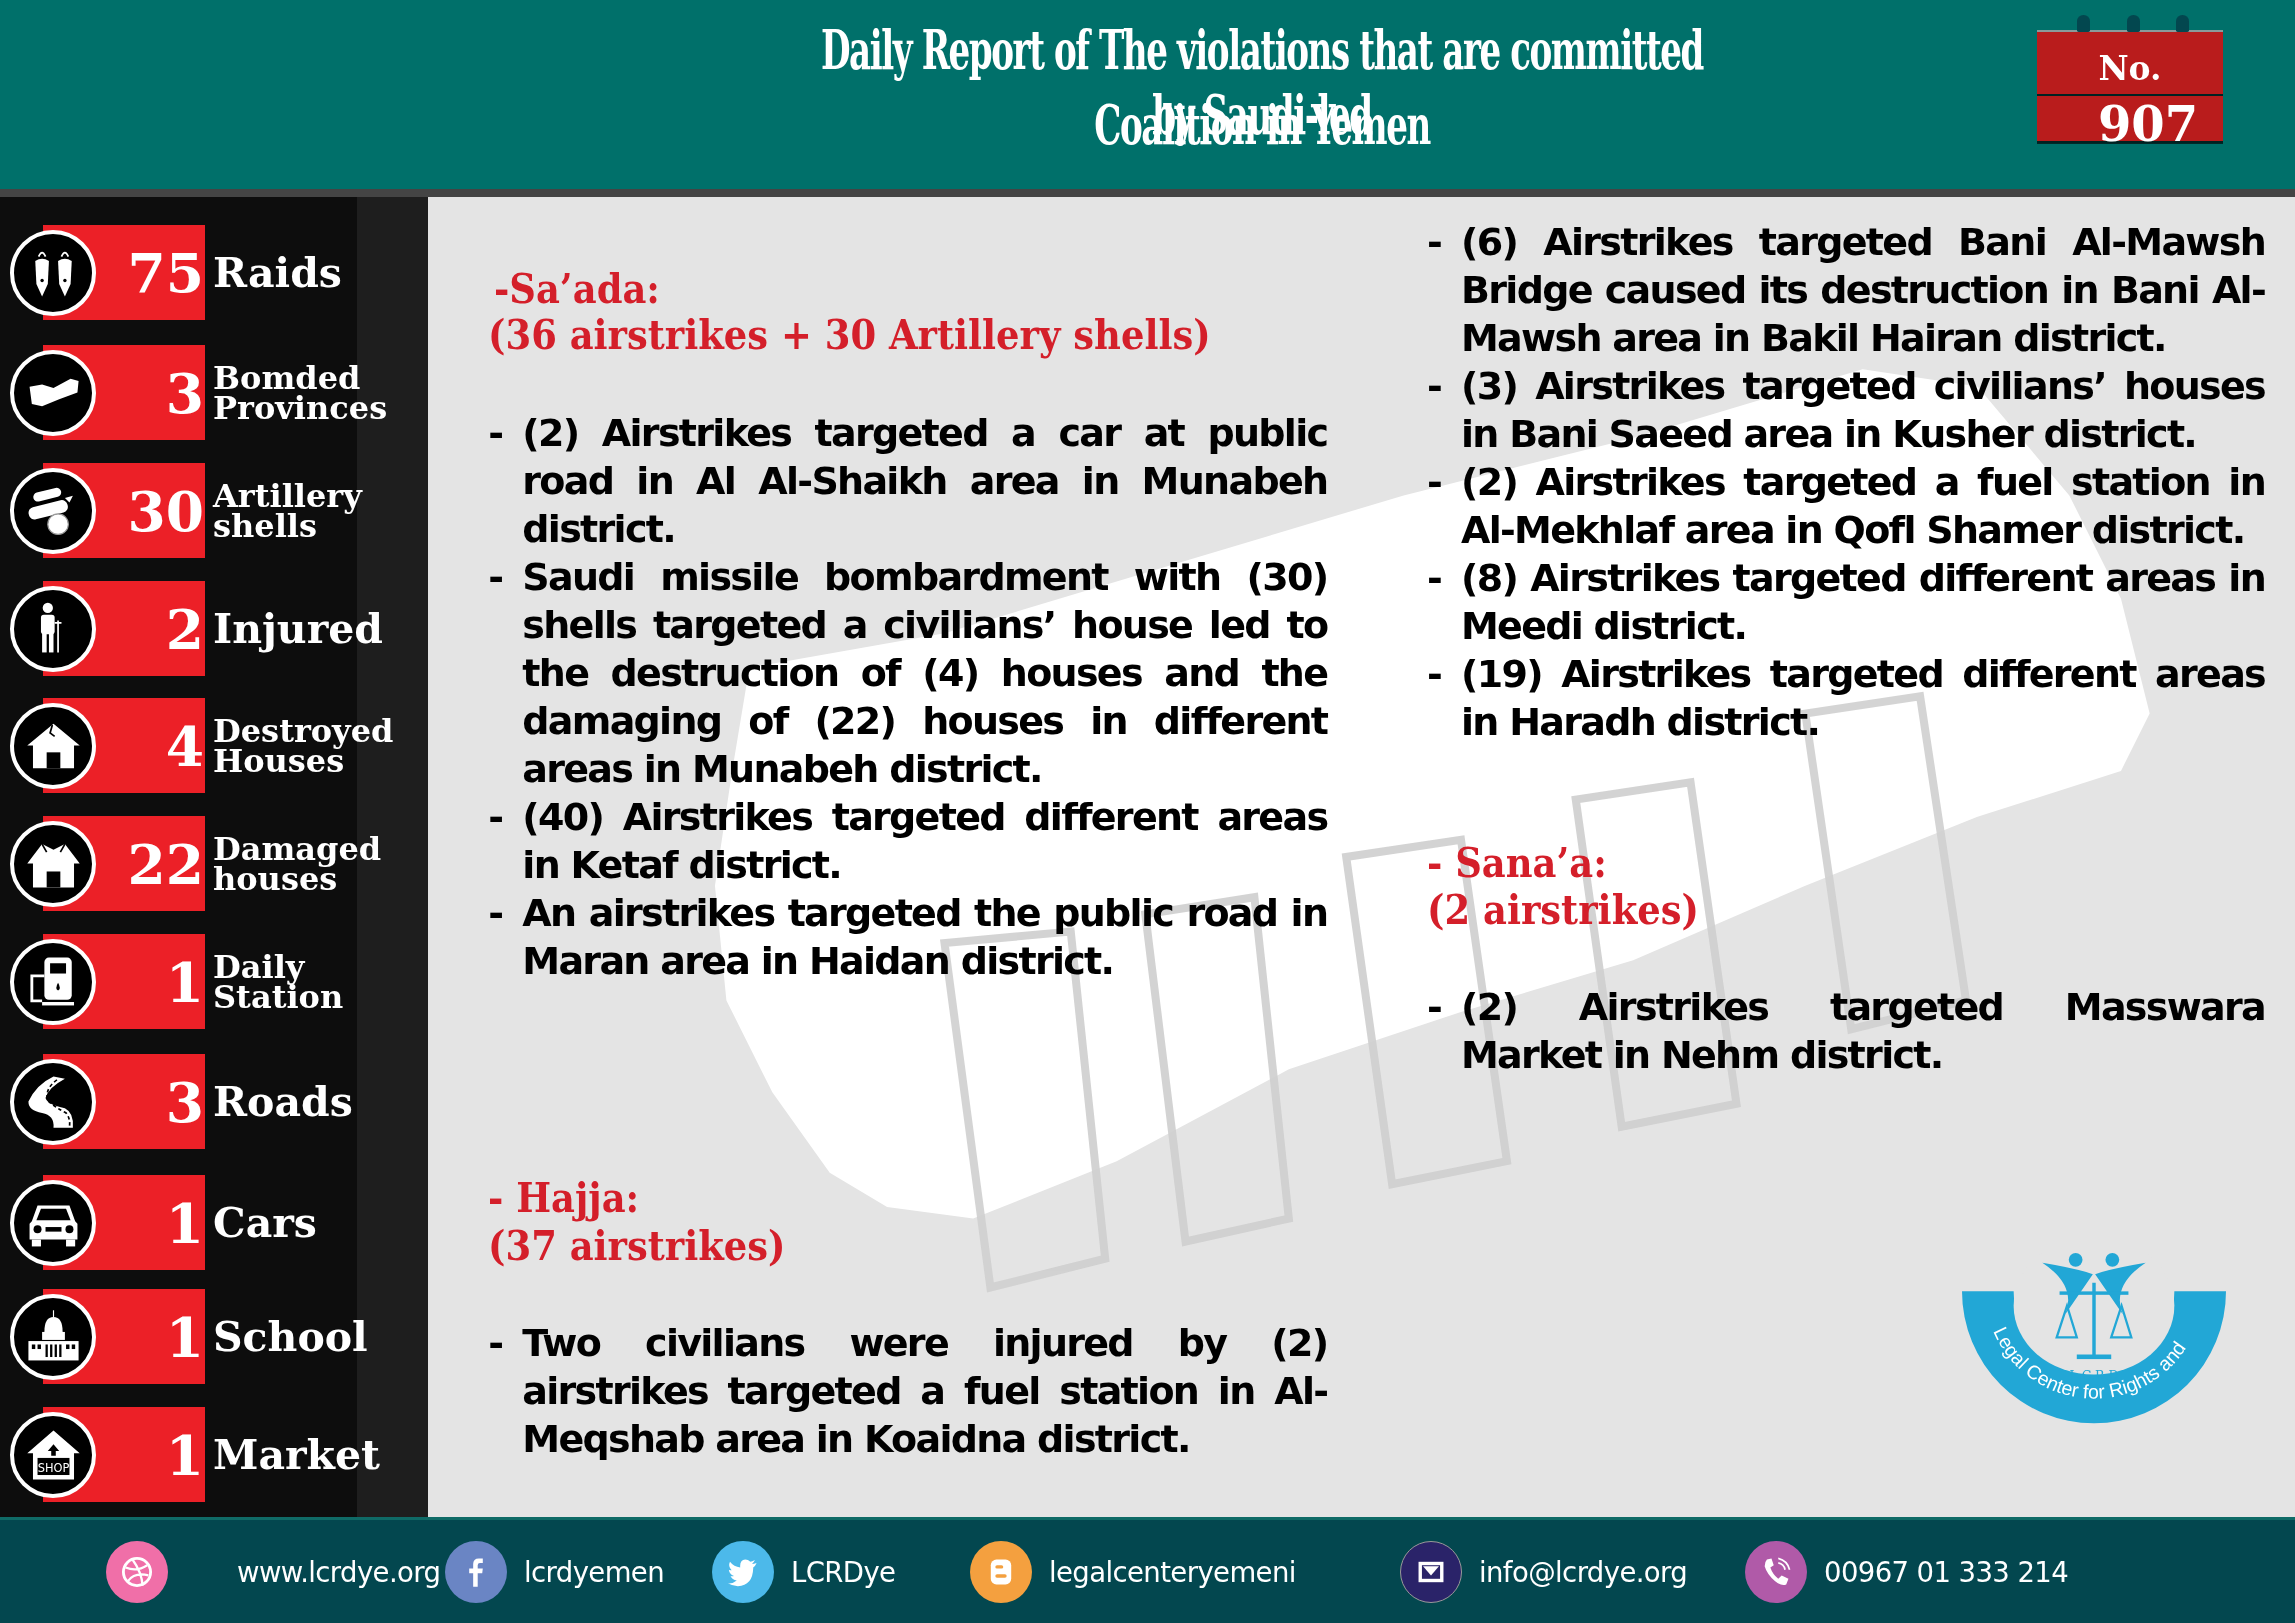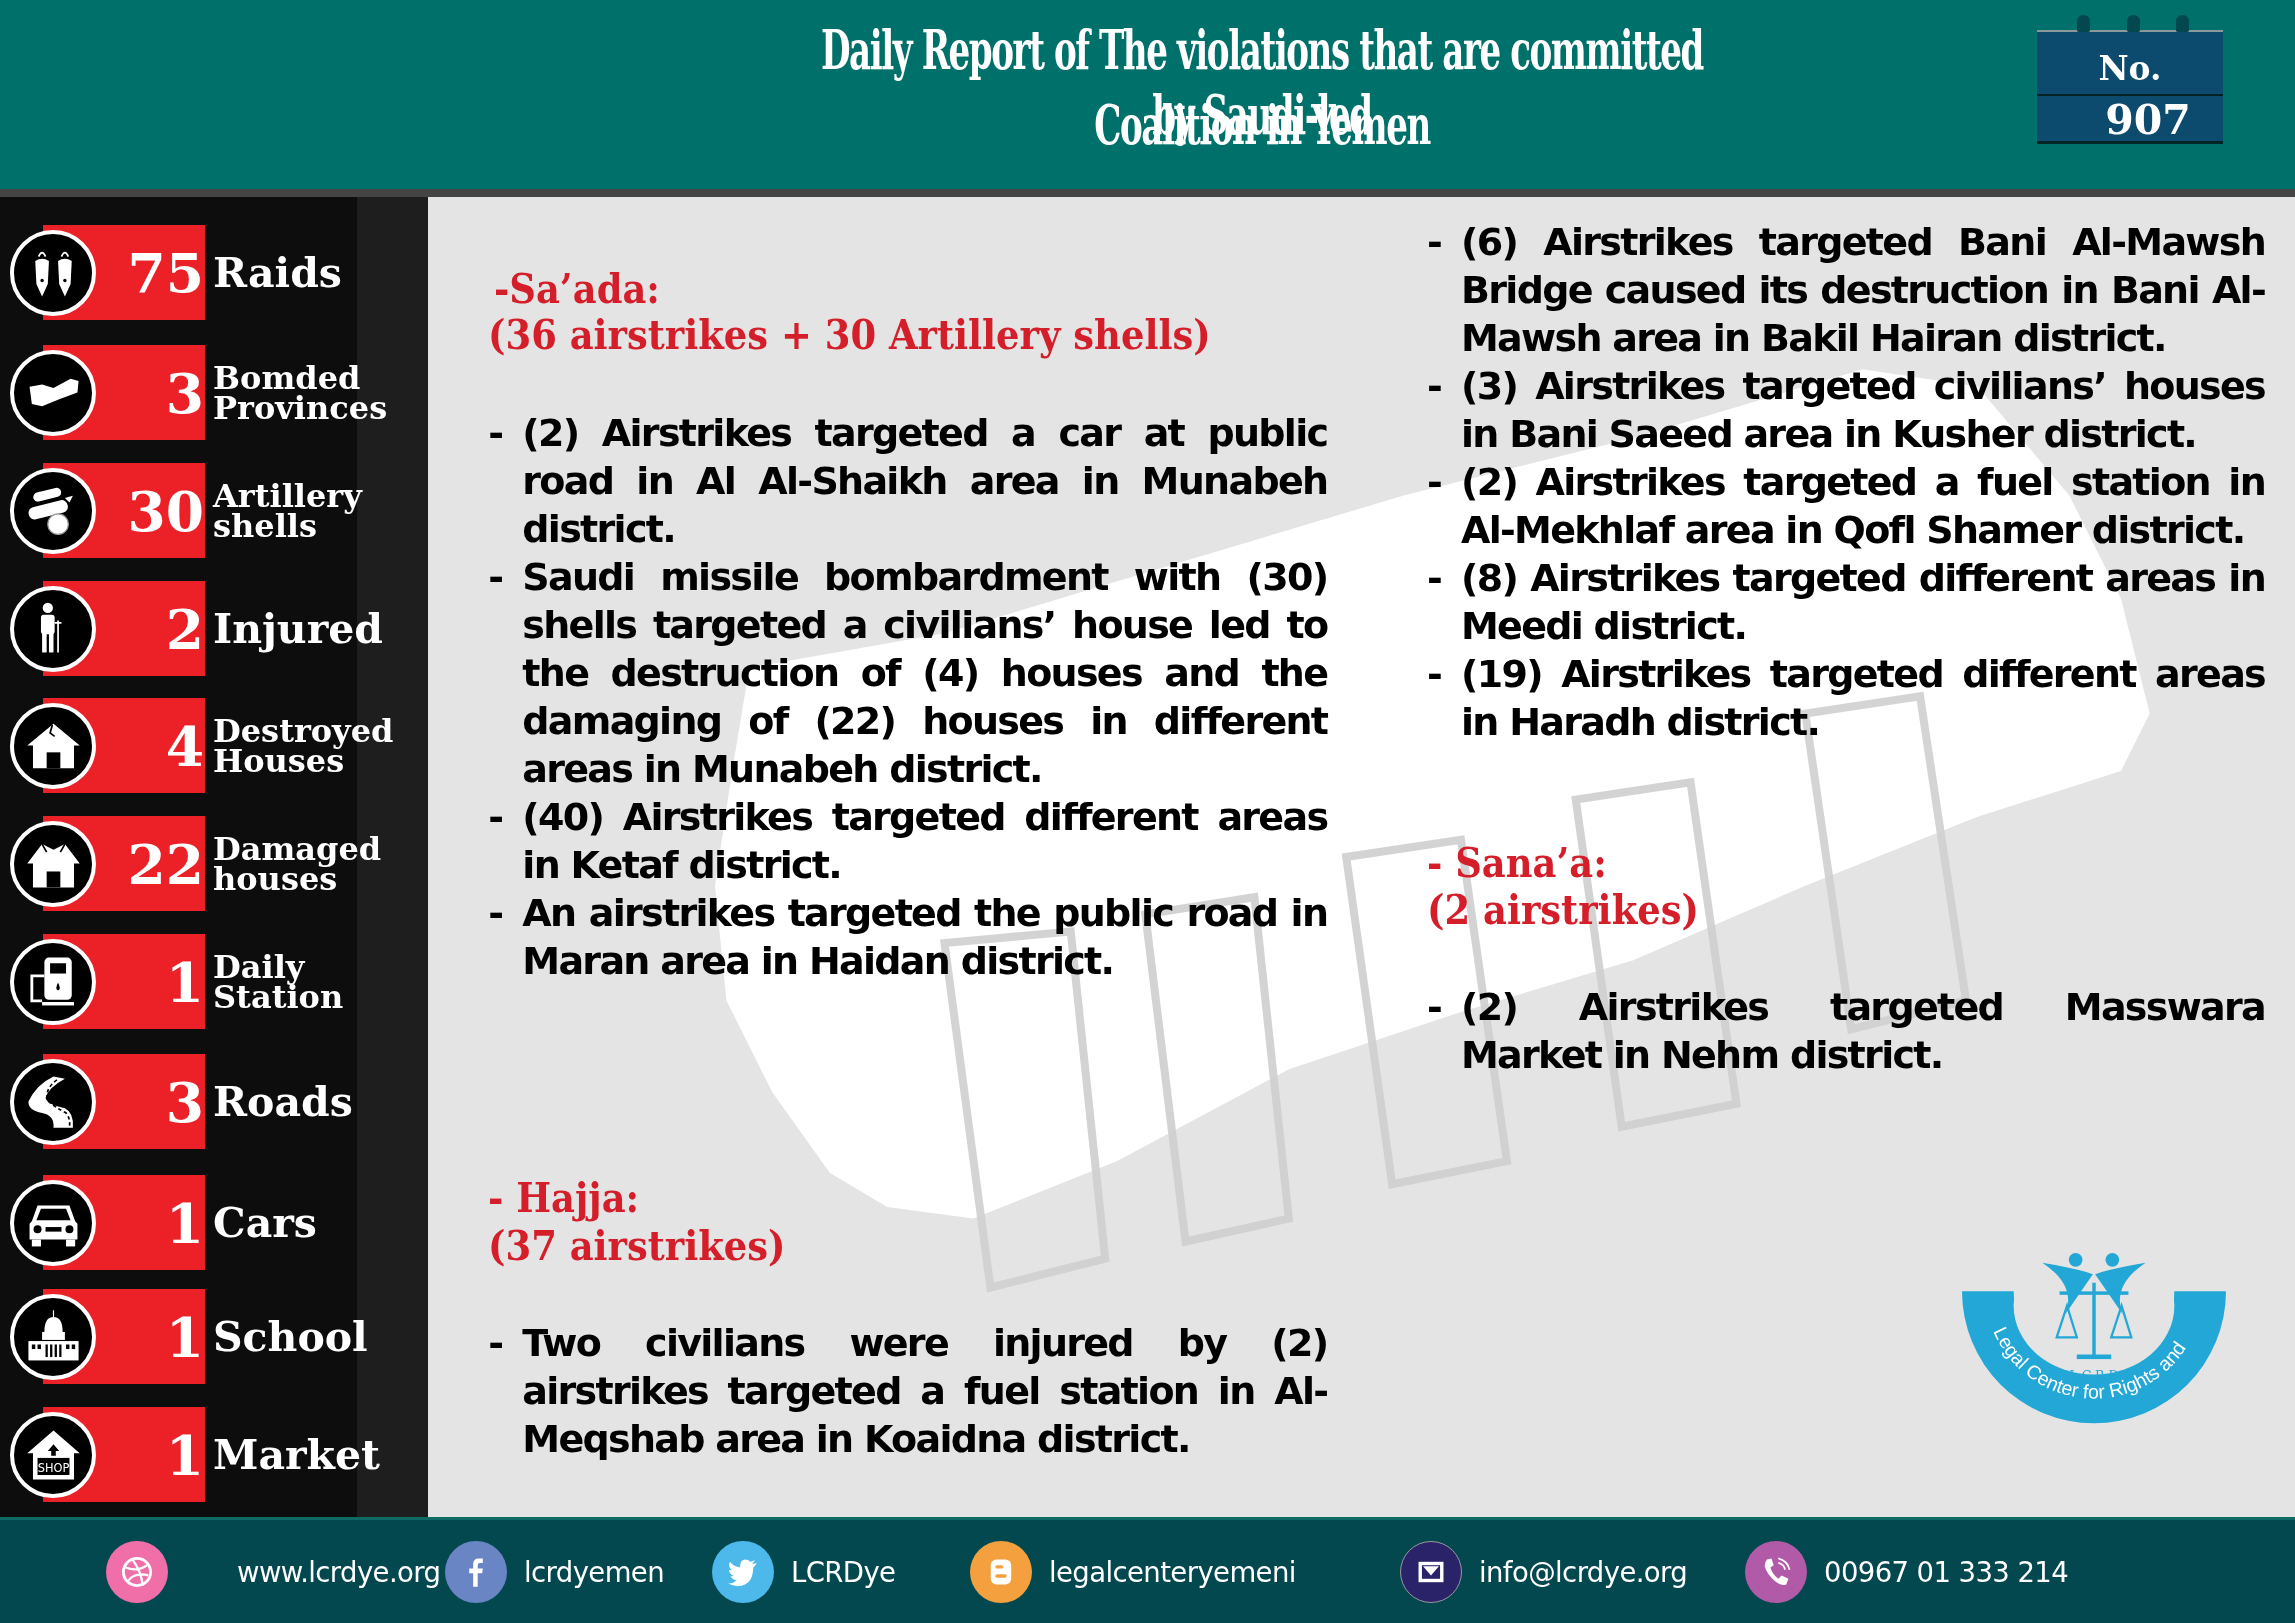--- a/index.html
+++ b/index.html
@@ -15,7 +15,7 @@
   .title { position: absolute; left: 516px; width: 1492px; text-align: center; color: #fff; font-family: "DejaVu Serif", serif; font-weight: bold; font-size: 55px; letter-spacing: -2.3px; }
   .title.l1 { top: 17px; transform: scaleX(0.62); }
   .title.l2 { top: 92px; transform: scaleX(0.62); }
-  .no-card { position: absolute; left: 2037px; top: 30px; width: 186px; height: 111px; background: #0c4a6e; border-top: 2.9px solid #8a9a9a; box-shadow: 0 2.9px 0 #022; }
+  .no-card { position: absolute; left: 2037px; top: 30px; width: 186px; height: 111px; background: #b91c1c; border-top: 2.9px solid #8a9a9a; box-shadow: 0 2.9px 0 #022; }
   .no-pin { position: absolute; top: -17px; width: 12.6px; height: 17px; border-radius: 6.3px 6.3px 1.7px 1.7px; background: #03474f; }
   .no-divider { position: absolute; left: 0; right: 0; top: 62px; height: 2.3px; background: #022; }
   .no-label { position: absolute; left: 0; right: 0; top: 17px; text-align: center; color: #fff; font-family: "DejaVu Serif", serif; font-weight: bold; font-size: 33px; }

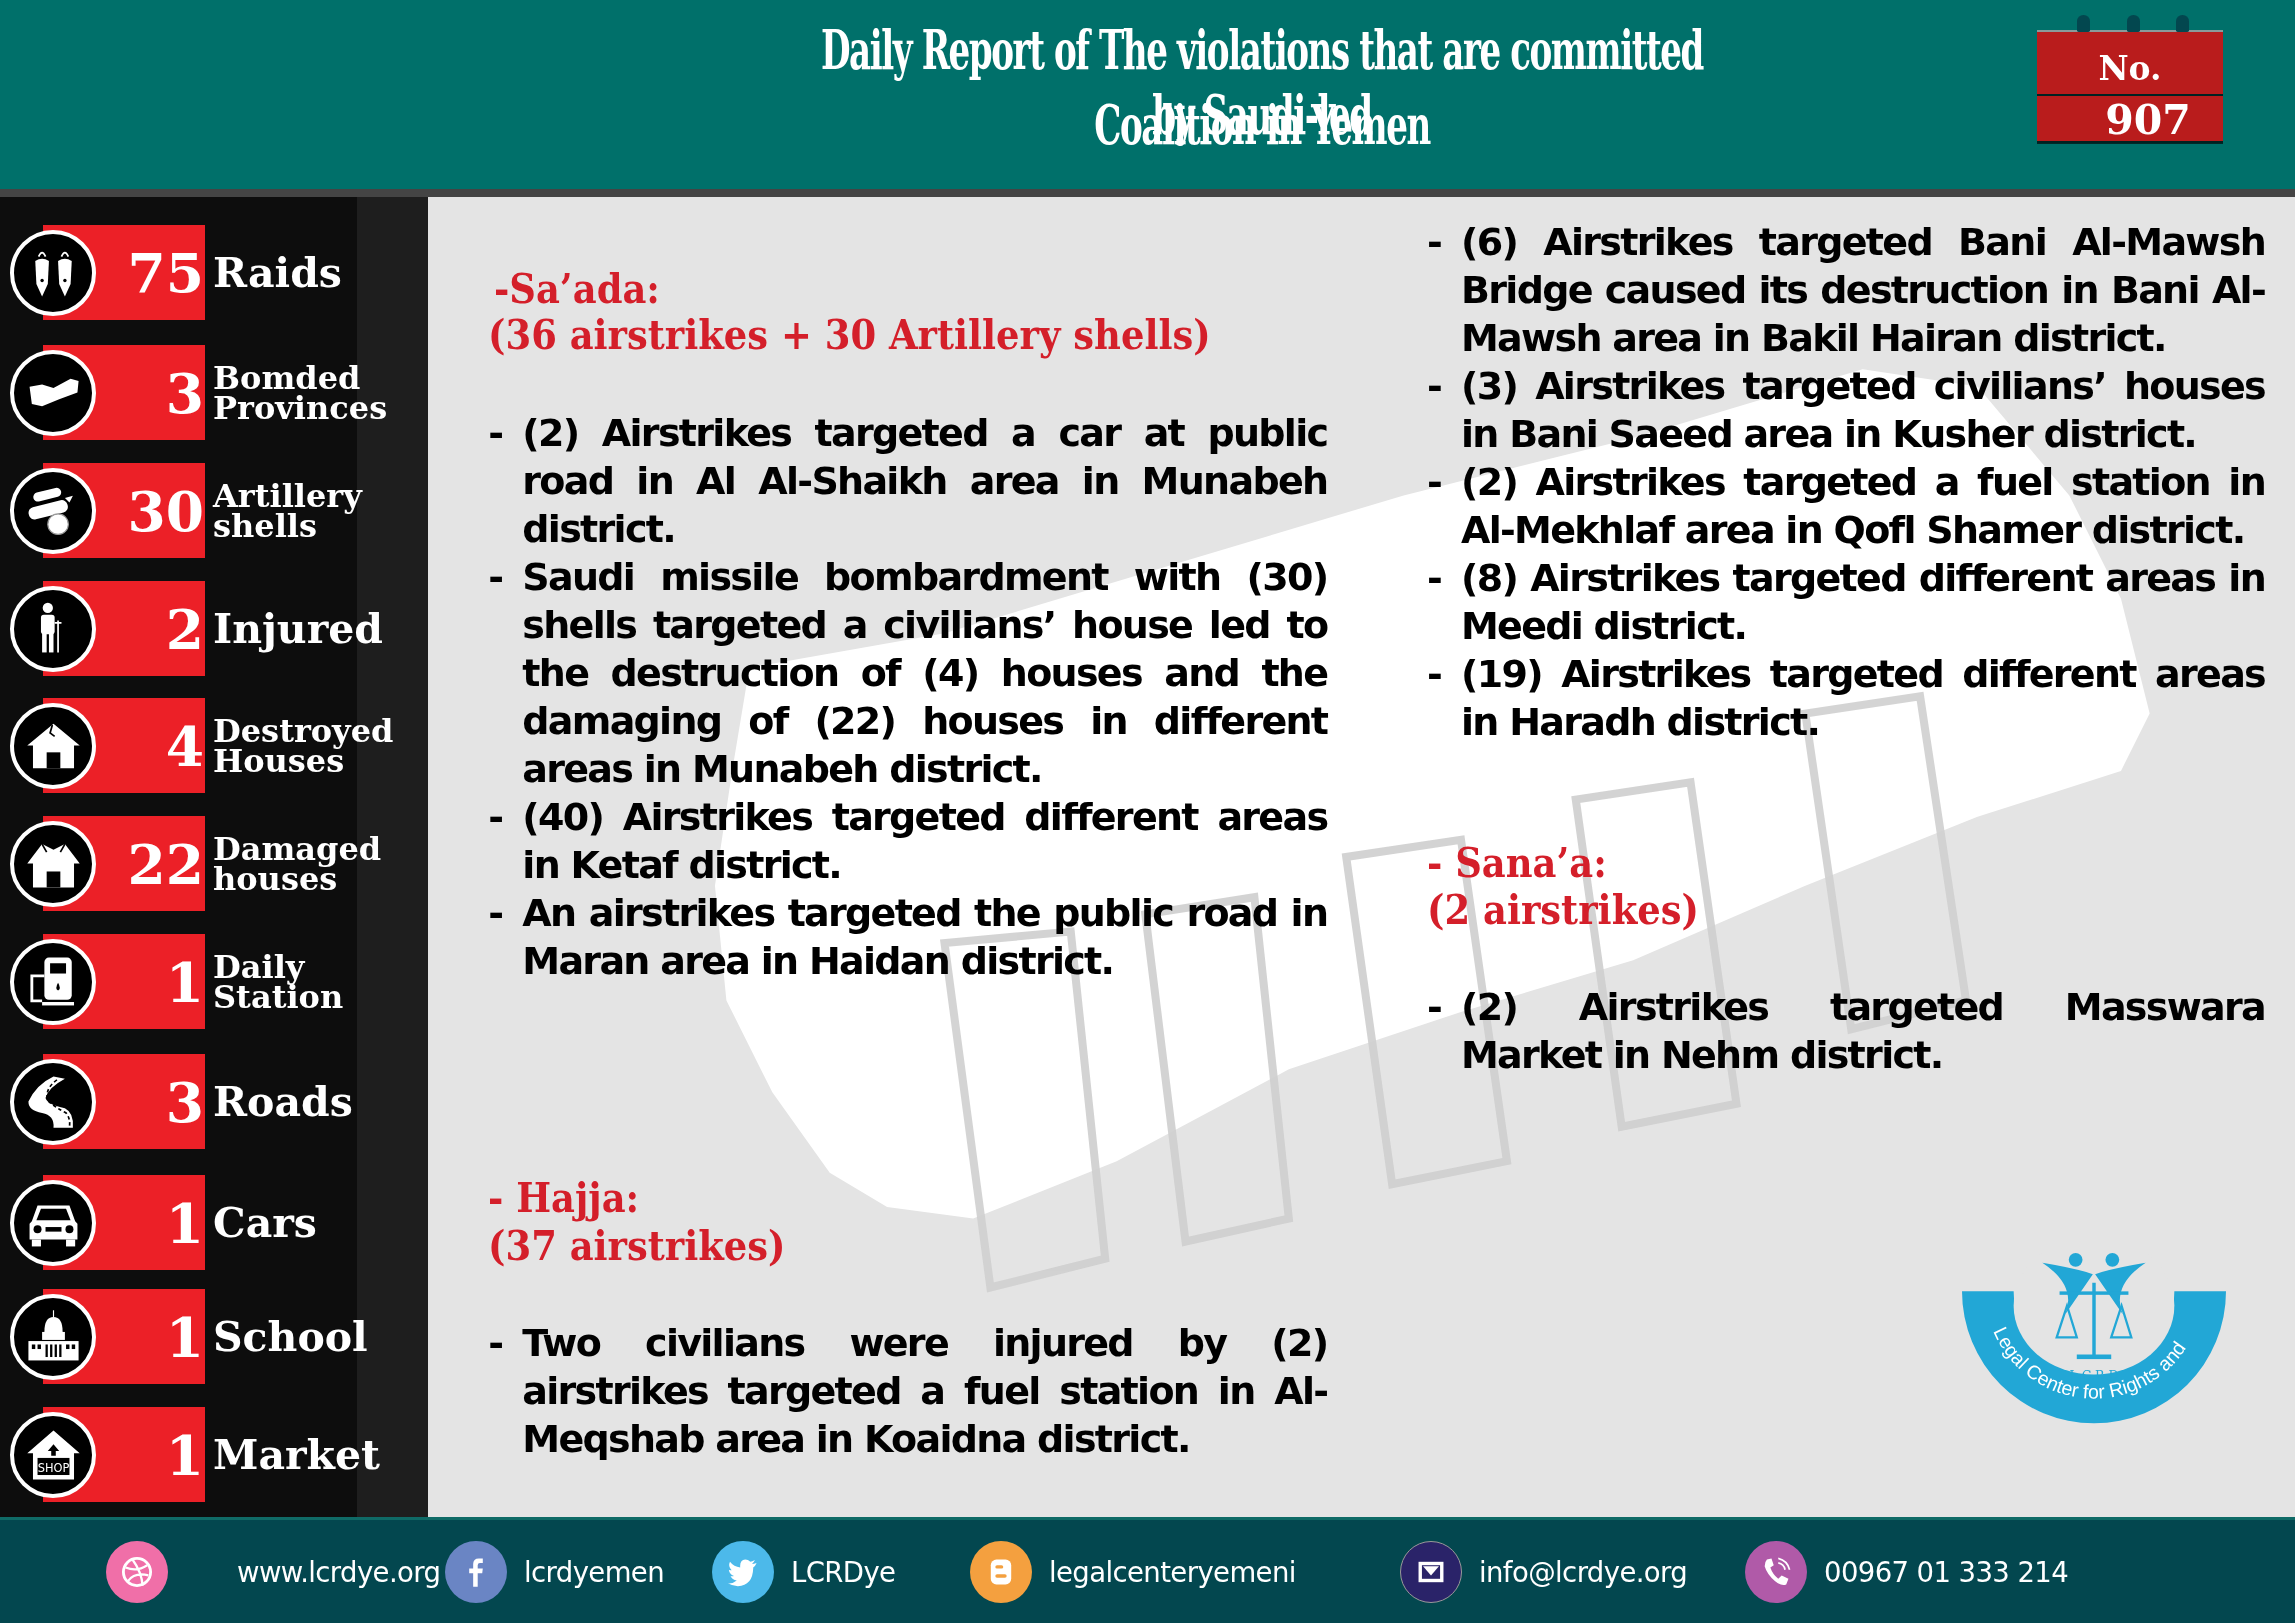--- a/index.html
+++ b/index.html
@@ -19,7 +19,7 @@
   .no-pin { position: absolute; top: -17px; width: 12.6px; height: 17px; border-radius: 6.3px 6.3px 1.7px 1.7px; background: #03474f; }
   .no-divider { position: absolute; left: 0; right: 0; top: 62px; height: 2.3px; background: #022; }
   .no-label { position: absolute; left: 0; right: 0; top: 17px; text-align: center; color: #fff; font-family: "DejaVu Serif", serif; font-weight: bold; font-size: 33px; }
-  .no-value { position: absolute; left: 0; right: 0; top: 64px; text-align: center; color: #fff; font-family: "DejaVu Serif", serif; font-weight: bold; font-size: 41px; padding-left: 36px; }
+  .no-value { position: absolute; left: 0; right: 0; top: 64px; text-align: center; color: #fff; font-family: "DejaVu Serif", serif; font-weight: bold; font-size: 48px; padding-left: 36px; }
 
   
   .sidebar { position: absolute; left: 0; top: 197px; width: 428px; height: 1320px; background: #0d0d0d; }

